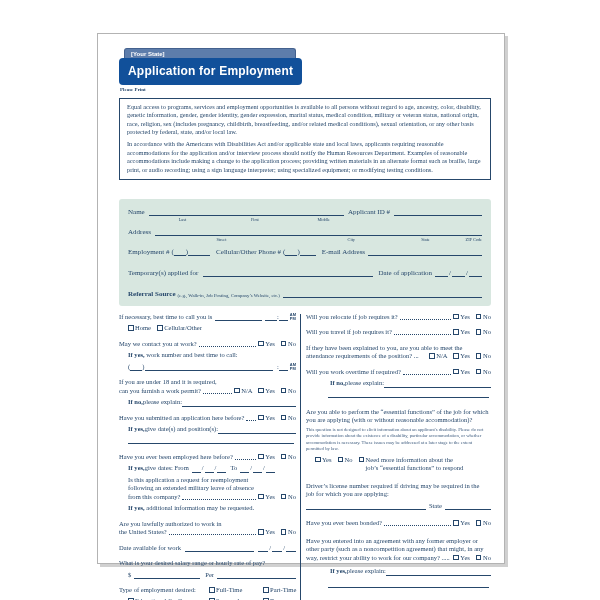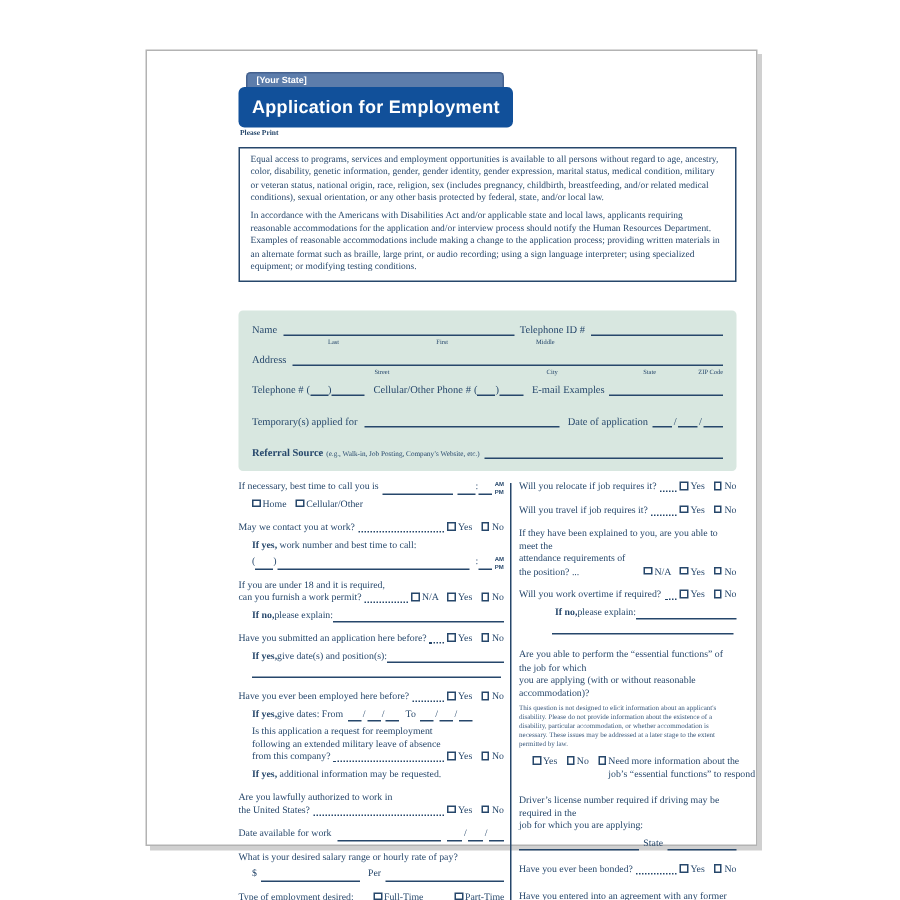--- a/index.html
+++ b/index.html
@@ -11,7 +11,7 @@
   }
   .paper {
     position:absolute; left:97px; top:33px; width:408px; height:531px;
-    background:#fff; border:1px solid #b3b3b3; box-shadow:3px 3px 0 #d0d0d0;padding-left:40px;
+    background:#fff; border:1px solid #b3b3b3; box-shadow:3px 3px 0 #d0d0d0;
   }
   .inner { margin:14px 13px 0 21px; position:relative; }
 

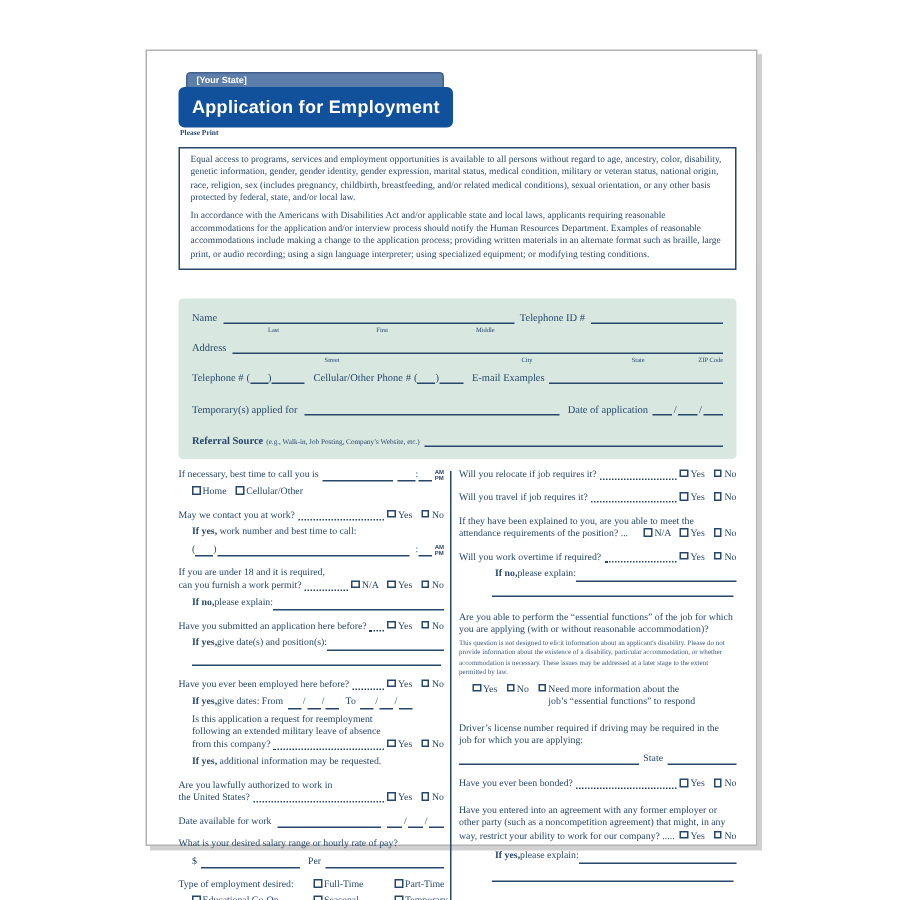--- a/index.html
+++ b/index.html
@@ -94,7 +94,7 @@
       <div class="frow">
         <span class="lab">Name</span>
         <span class="bl fx" style="margin:0 4px;"></span>
-        <span class="lab">Telephone ID #</span>
+        <span class="lab">Applicant ID #</span>
         <span class="bl" style="width:88px;margin-left:4px;"></span>
         <span class="subs" style="left:26px;width:190px;">
           <i style="left:13%;">Last</i>

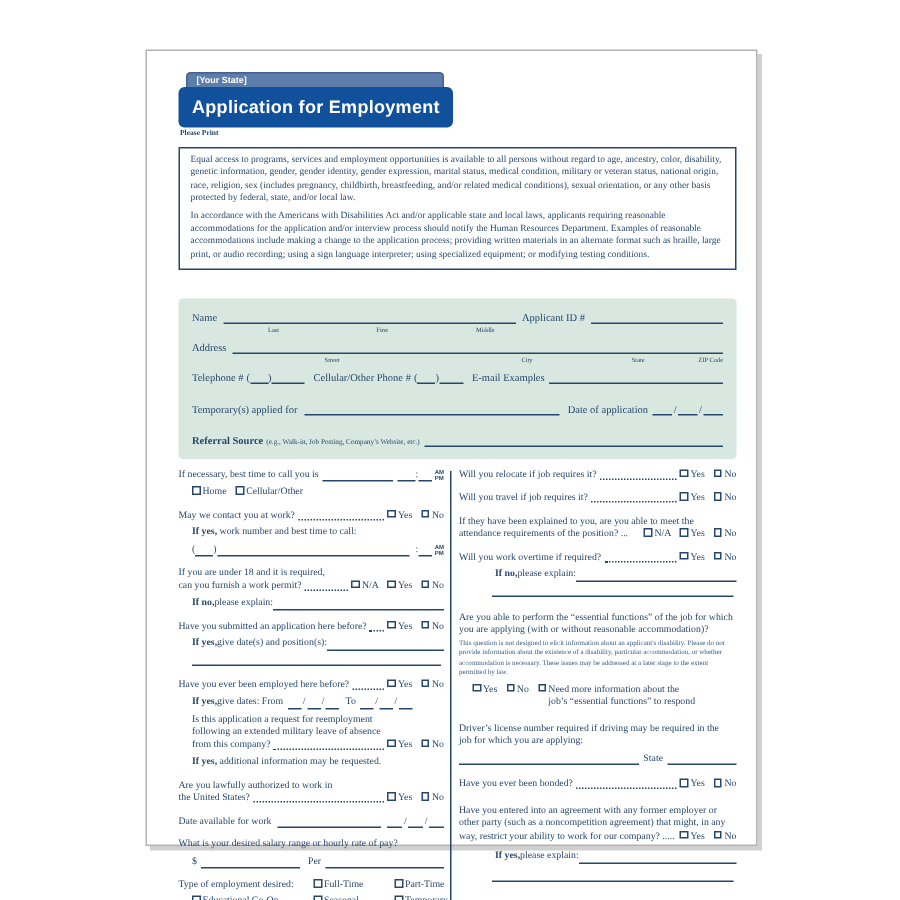--- a/index.html
+++ b/index.html
@@ -115,7 +115,7 @@
       </div>
 
       <div class="frow mt12">
-        <span class="lab">Telephone #</span>
+        <span class="lab">Employment #</span>
         <span class="lab" style="margin-left:2px;">(</span>
         <span class="bl" style="width:12px;"></span>
         <span class="lab">)</span>

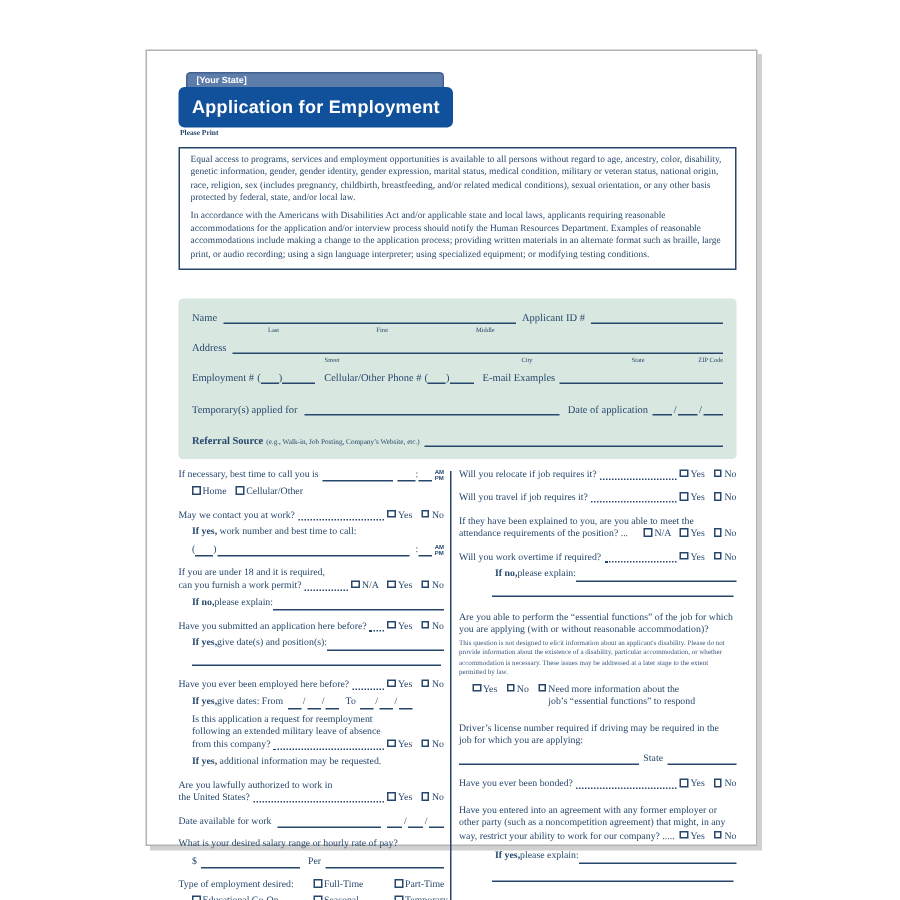--- a/index.html
+++ b/index.html
@@ -125,7 +125,7 @@
         <span class="bl" style="width:12px;"></span>
         <span class="lab">)</span>
         <span class="bl" style="width:16px;"></span>
-        <span class="lab" style="margin-left:6px;">E-mail Examples</span>
+        <span class="lab" style="margin-left:6px;">E-mail Address</span>
         <span class="bl fx" style="margin-left:3px;"></span>
       </div>
 

